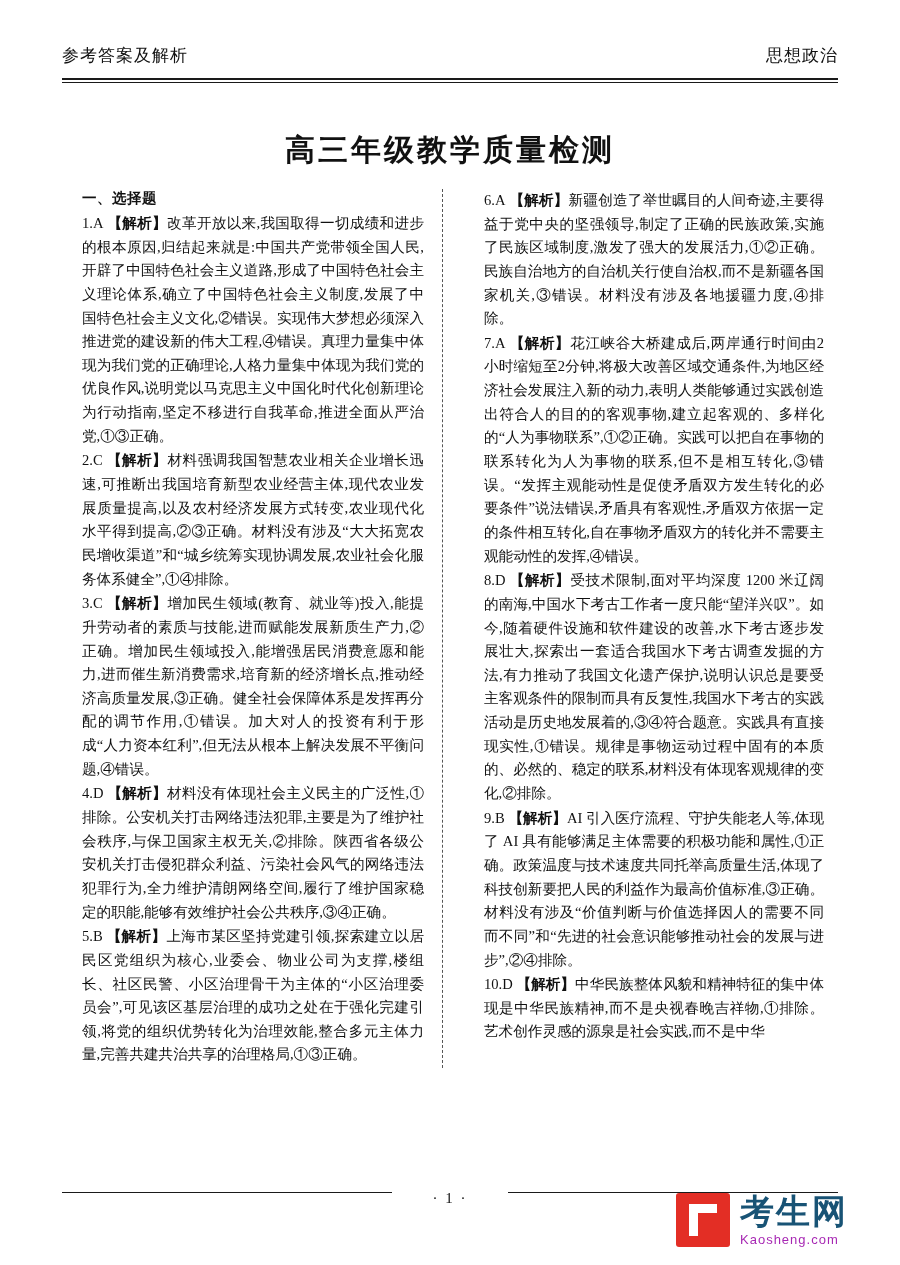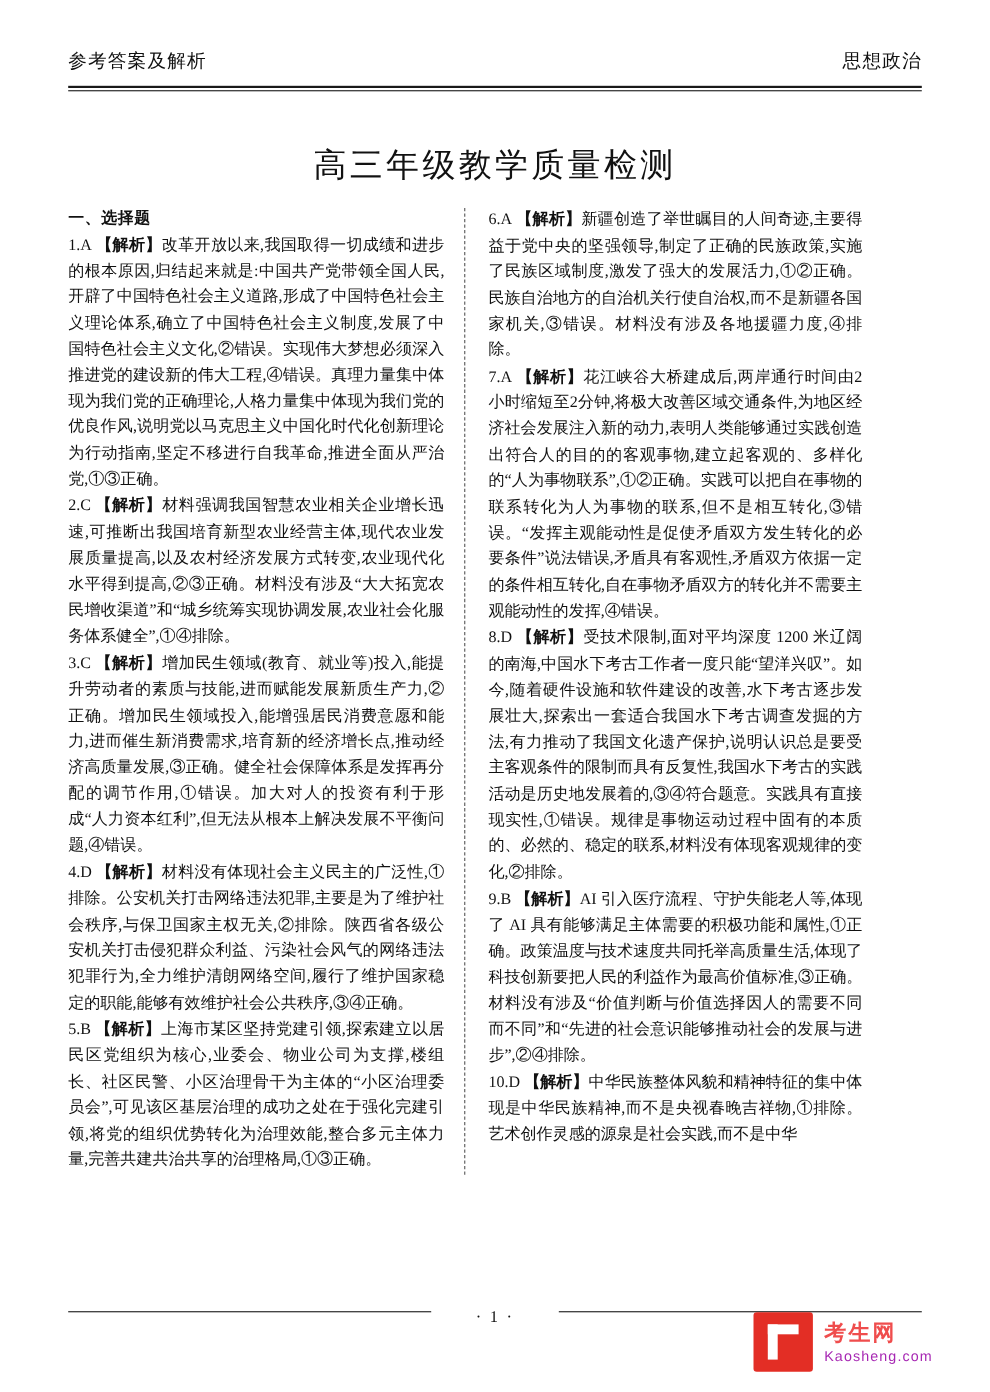--- a/index.html
+++ b/index.html
@@ -61,7 +61,7 @@
   .title-main {
     text-align: center;
     font-size: 30px;
-    font-weight: normal;
+    font-weight: bold;
     letter-spacing: 3px;
     margin-top: 42px;
     font-family: "Liberation Serif", "DejaVu Serif", serif;

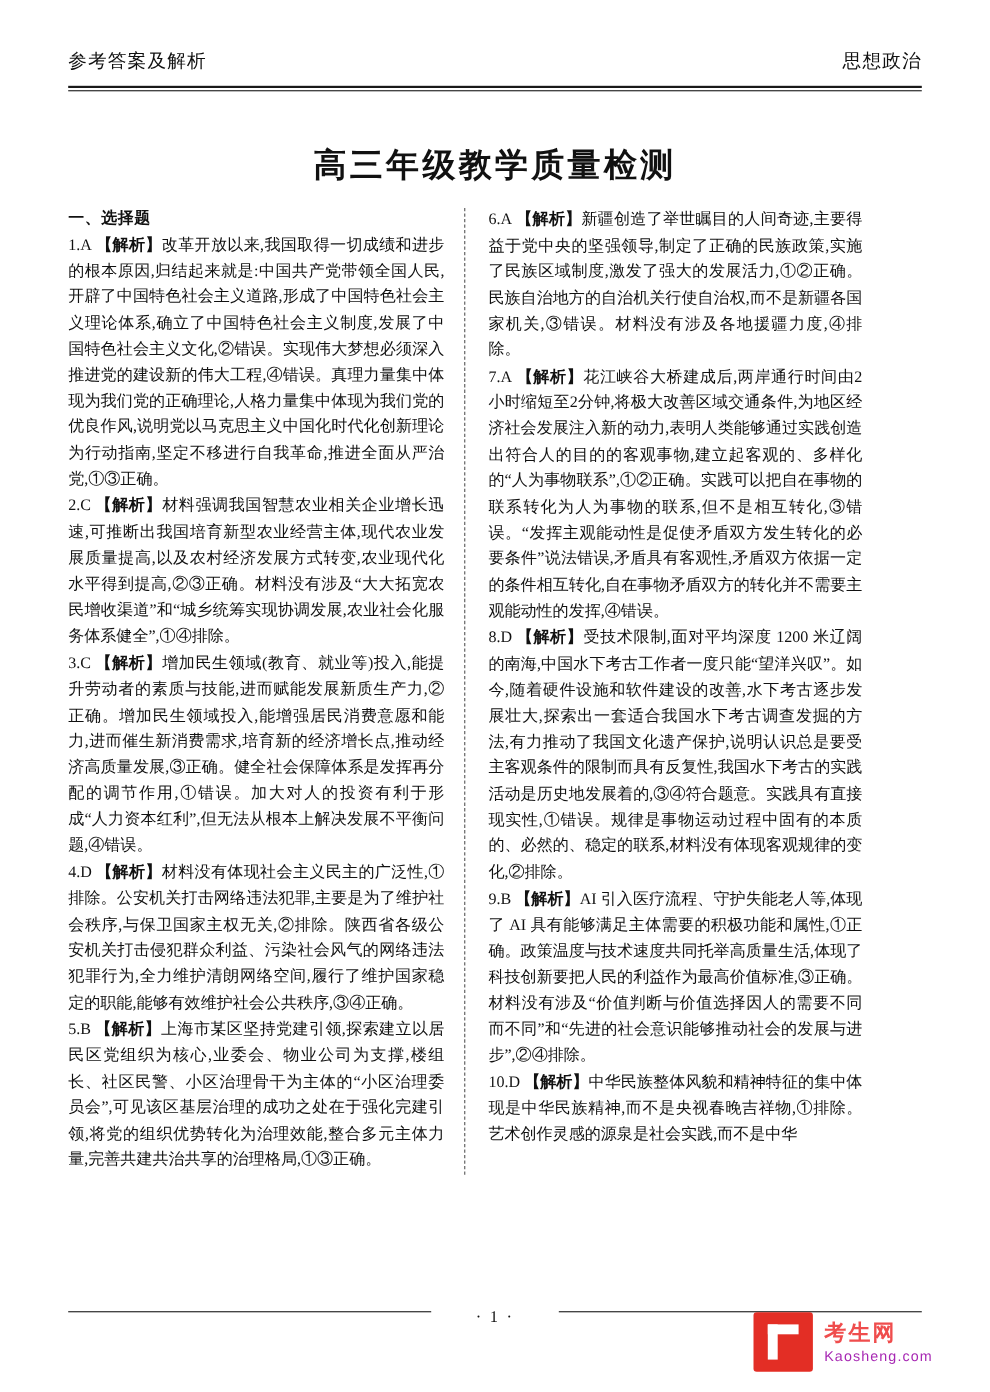--- a/index.html
+++ b/index.html
@@ -82,6 +82,7 @@
   .col {
     width: 358px;
     box-sizing: border-box;
+    margin-left: 20px;
   }
   .col-left { padding-right: 16px; }
   .col-right { padding-left: 18px; }

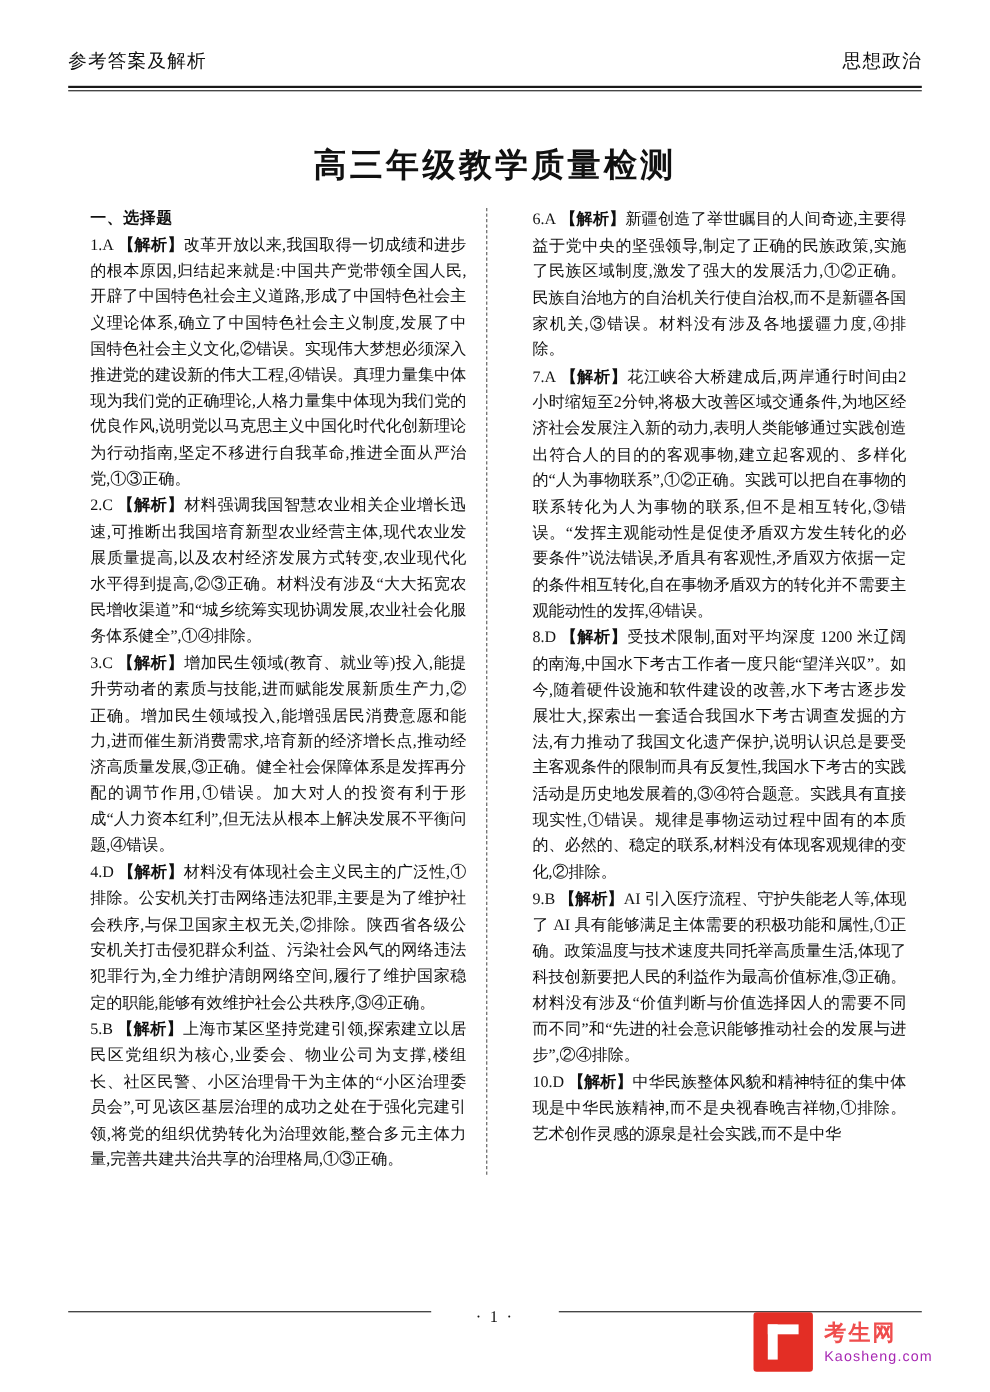--- a/index.html
+++ b/index.html
@@ -174,8 +174,8 @@
     line-height: 1;
   }
   .wm-cn {
-    font-size: 20px;
-    color: #ef4444;
+    font-size: 34px;
+    color: #0c4a6e;
     letter-spacing: 2px;
     font-weight: bold;
   }

